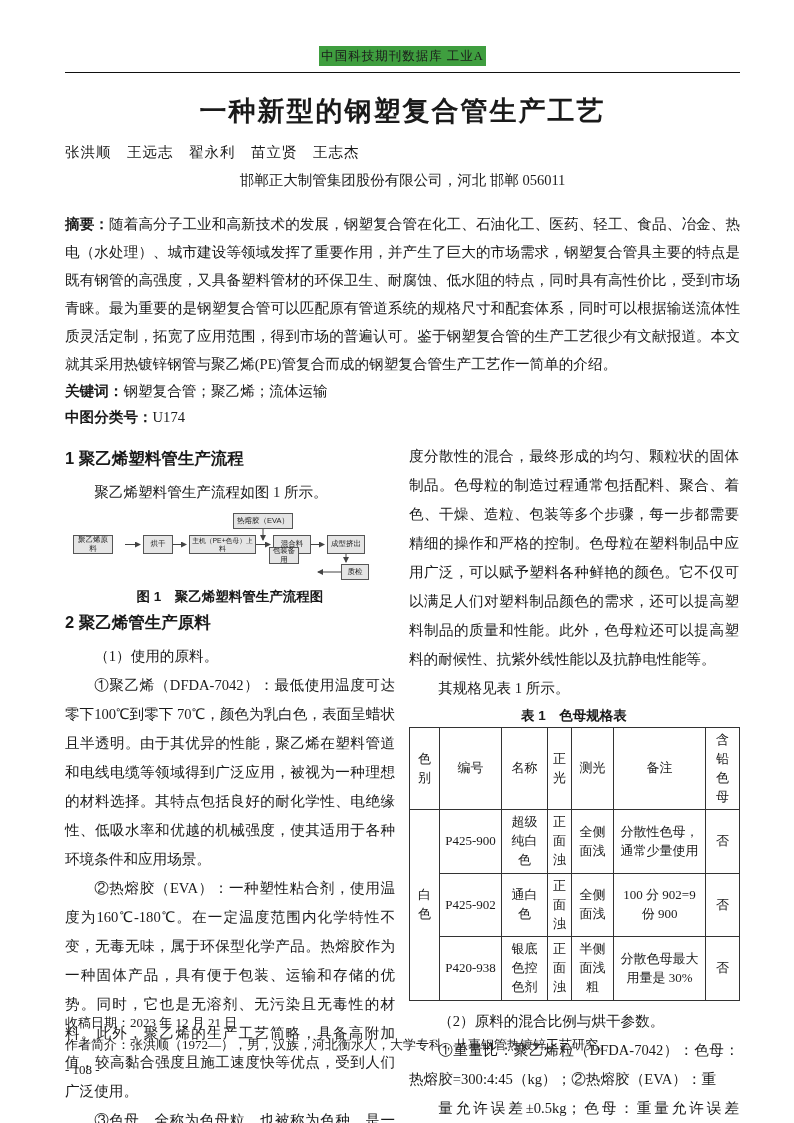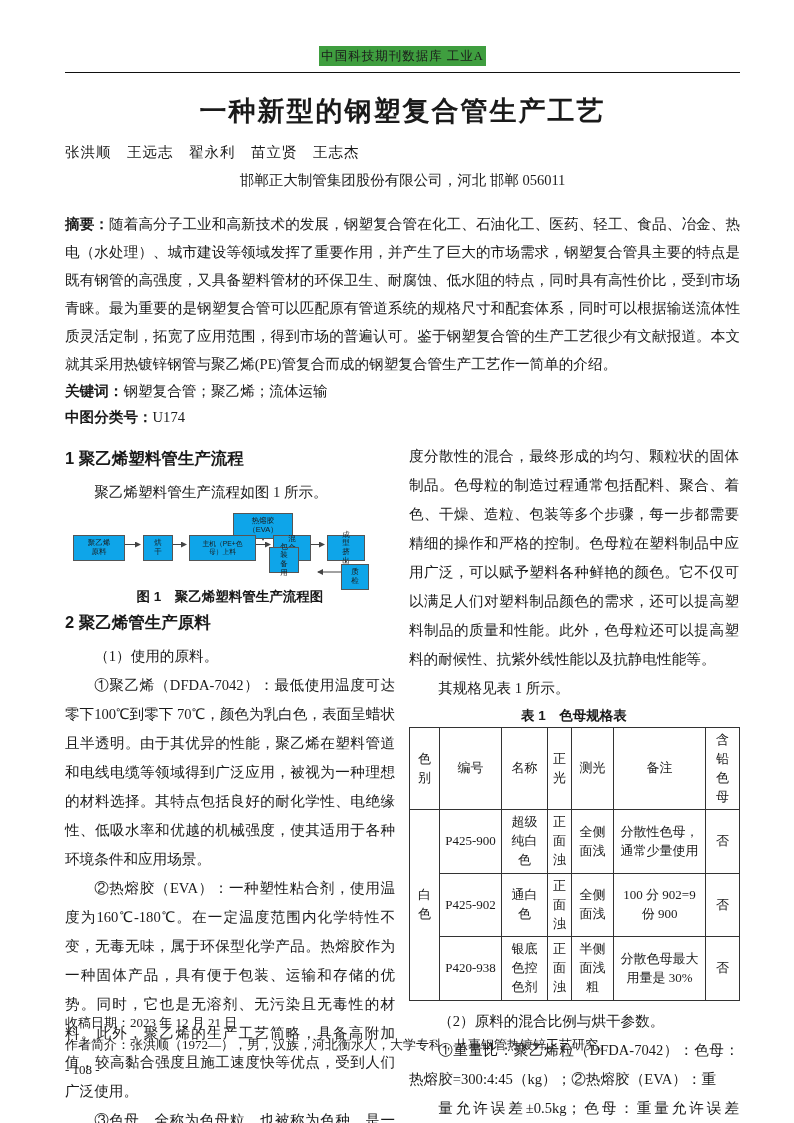--- a/index.html
+++ b/index.html
@@ -28,9 +28,9 @@
   
   .figure{margin:4px 0 0 0;}
   .flow{position:relative;width:330px;height:74px;font-family:"Liberation Sans",sans-serif;}
-  .fbox{position:absolute;border:1px solid #555;background:#0ea5e9;display:flex;
+  .fbox{position:absolute;border:1px solid #555;background:#e5e5e5;display:flex;
         align-items:center;justify-content:center;font-size:7.5px;line-height:1.15;
-        text-align:center;box-sizing:border-box;padding:12px;}
+        text-align:center;box-sizing:border-box;padding:1px;}
   .flow svg{position:absolute;left:0;top:0;}
   .figcap{text-align:center;font-family:"Liberation Sans",sans-serif;font-weight:bold;
           font-size:13.5px;margin:3px 0 6px 0;}

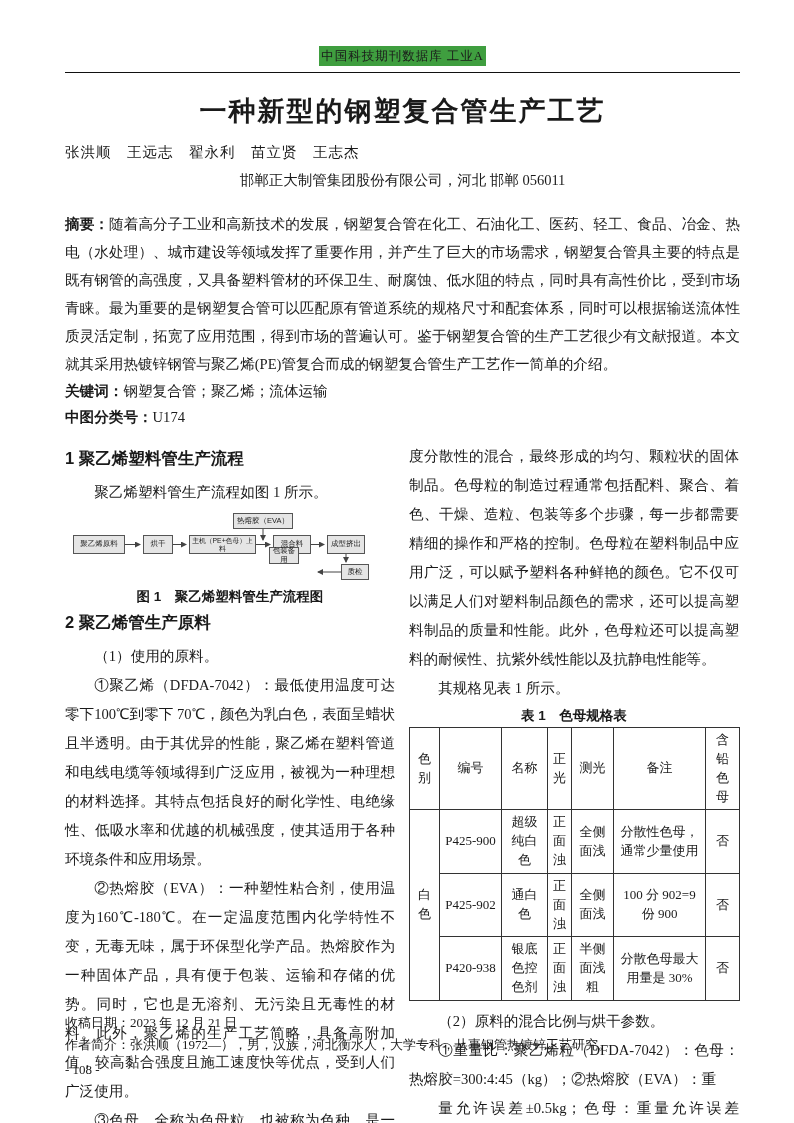--- a/index.html
+++ b/index.html
@@ -91,7 +91,7 @@
               <line x1="276" y1="61" x2="253" y2="61" stroke="#444" stroke-width="1" marker-end="url(#ar)"></line>
             </svg>
             <div class="fbox" style="left:168px;top:2px;width:60px;height:16px;">热熔胶（EVA）</div>
-            <div class="fbox" style="left:8px;top:24px;width:52px;height:19px;">聚乙烯原料</div>
+            <div class="fbox" style="left:8px;top:24px;width:40px;height:19px;">聚乙烯原料</div>
             <div class="fbox" style="left:78px;top:24px;width:30px;height:19px;">烘干</div>
             <div class="fbox" style="left:124px;top:24px;width:67px;height:19px;font-size:6.8px;">主机（PE+色母）上料</div>
             <div class="fbox" style="left:208px;top:24px;width:38px;height:19px;">混合料</div>

